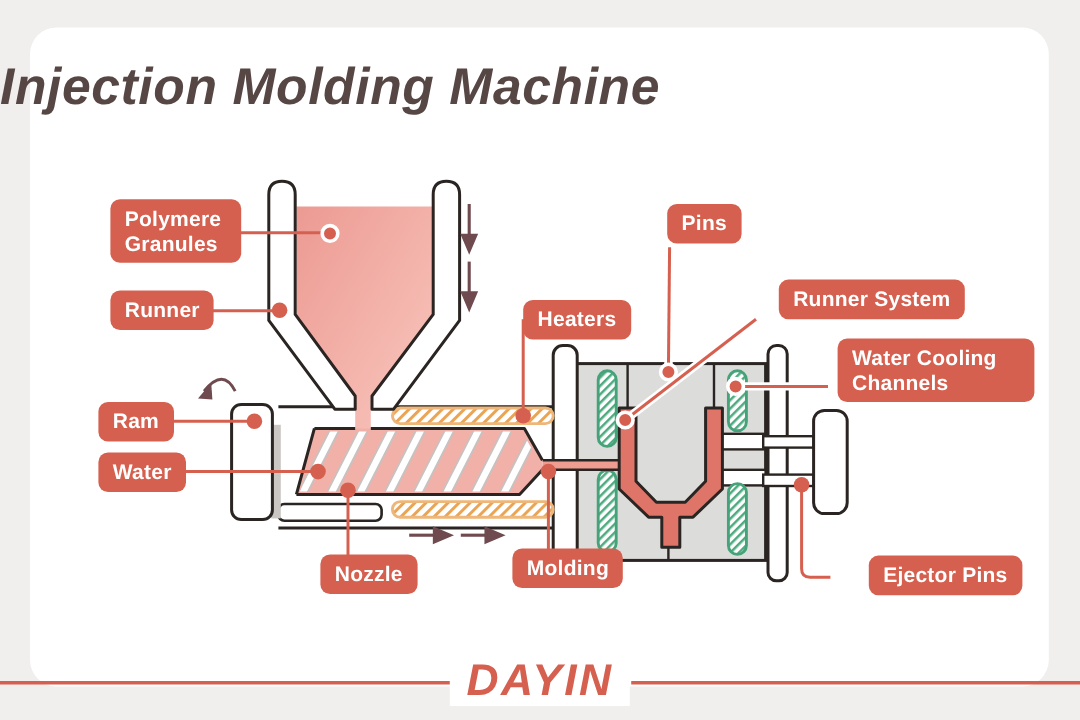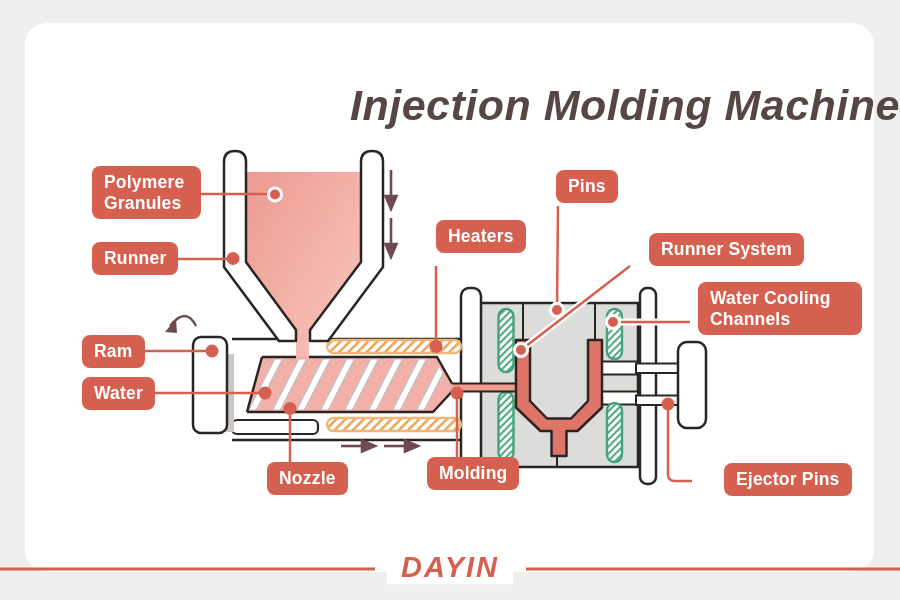--- a/index.html
+++ b/index.html
@@ -14,10 +14,9 @@
   }
   svg.diagram{position:absolute;left:0;top:0;width:900px;height:600px;}
   .page-title{
-    position:absolute;left:0;right:0;top:49px;text-align:right;
+    position:absolute;left:0;right:0;top:49px;text-align:left;
     font-style:italic;font-weight:700;font-size:43px;letter-spacing:.5px;
     color:#564745;
-    margin-top:32px;
   }
   .lbl{
     position:absolute;background:#d6604f;color:#fff;

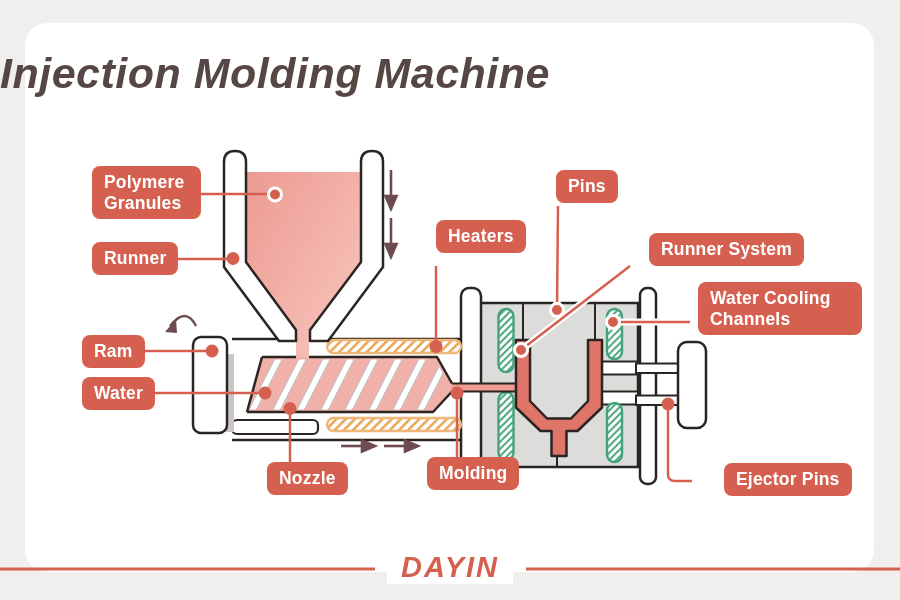--- a/index.html
+++ b/index.html
@@ -28,7 +28,7 @@
   #lbl-ram{left:48px;top:335px}
   #lbl-screw{left:48px;top:377px}
   #lbl-barrel{left:233px;top:462px}
-  #lbl-heaters{left:402px;top:220px}
+  #lbl-heaters{left:402px;top:250px}
   #lbl-nozzle{left:393px;top:457px}
   #lbl-mold{left:522px;top:170px}
   #lbl-runner{left:615px;top:233px}

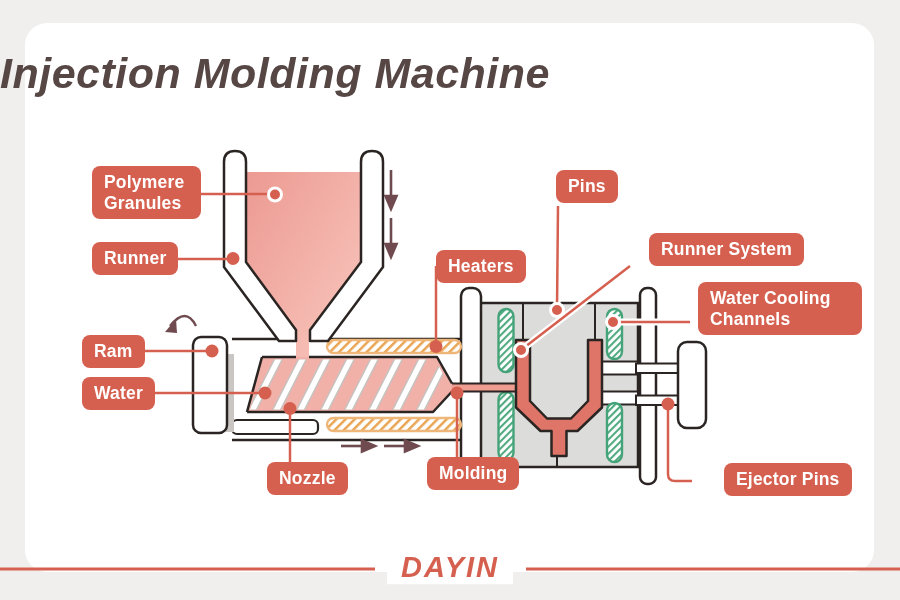--- a/index.html
+++ b/index.html
@@ -36,7 +36,7 @@
   #lbl-ejector{left:690px;top:463px}
   .brand-logo{
     position:absolute;left:50%;top:569px;transform:translate(-50%,-54%);
-    font-style:italic;font-weight:700;font-size:29px;letter-spacing:2px;
+    font-style:italic;font-weight:700;font-size:37px;letter-spacing:2px;
     color:#d6604f;background:#fff;padding:0 14px;
   }
 </style>

